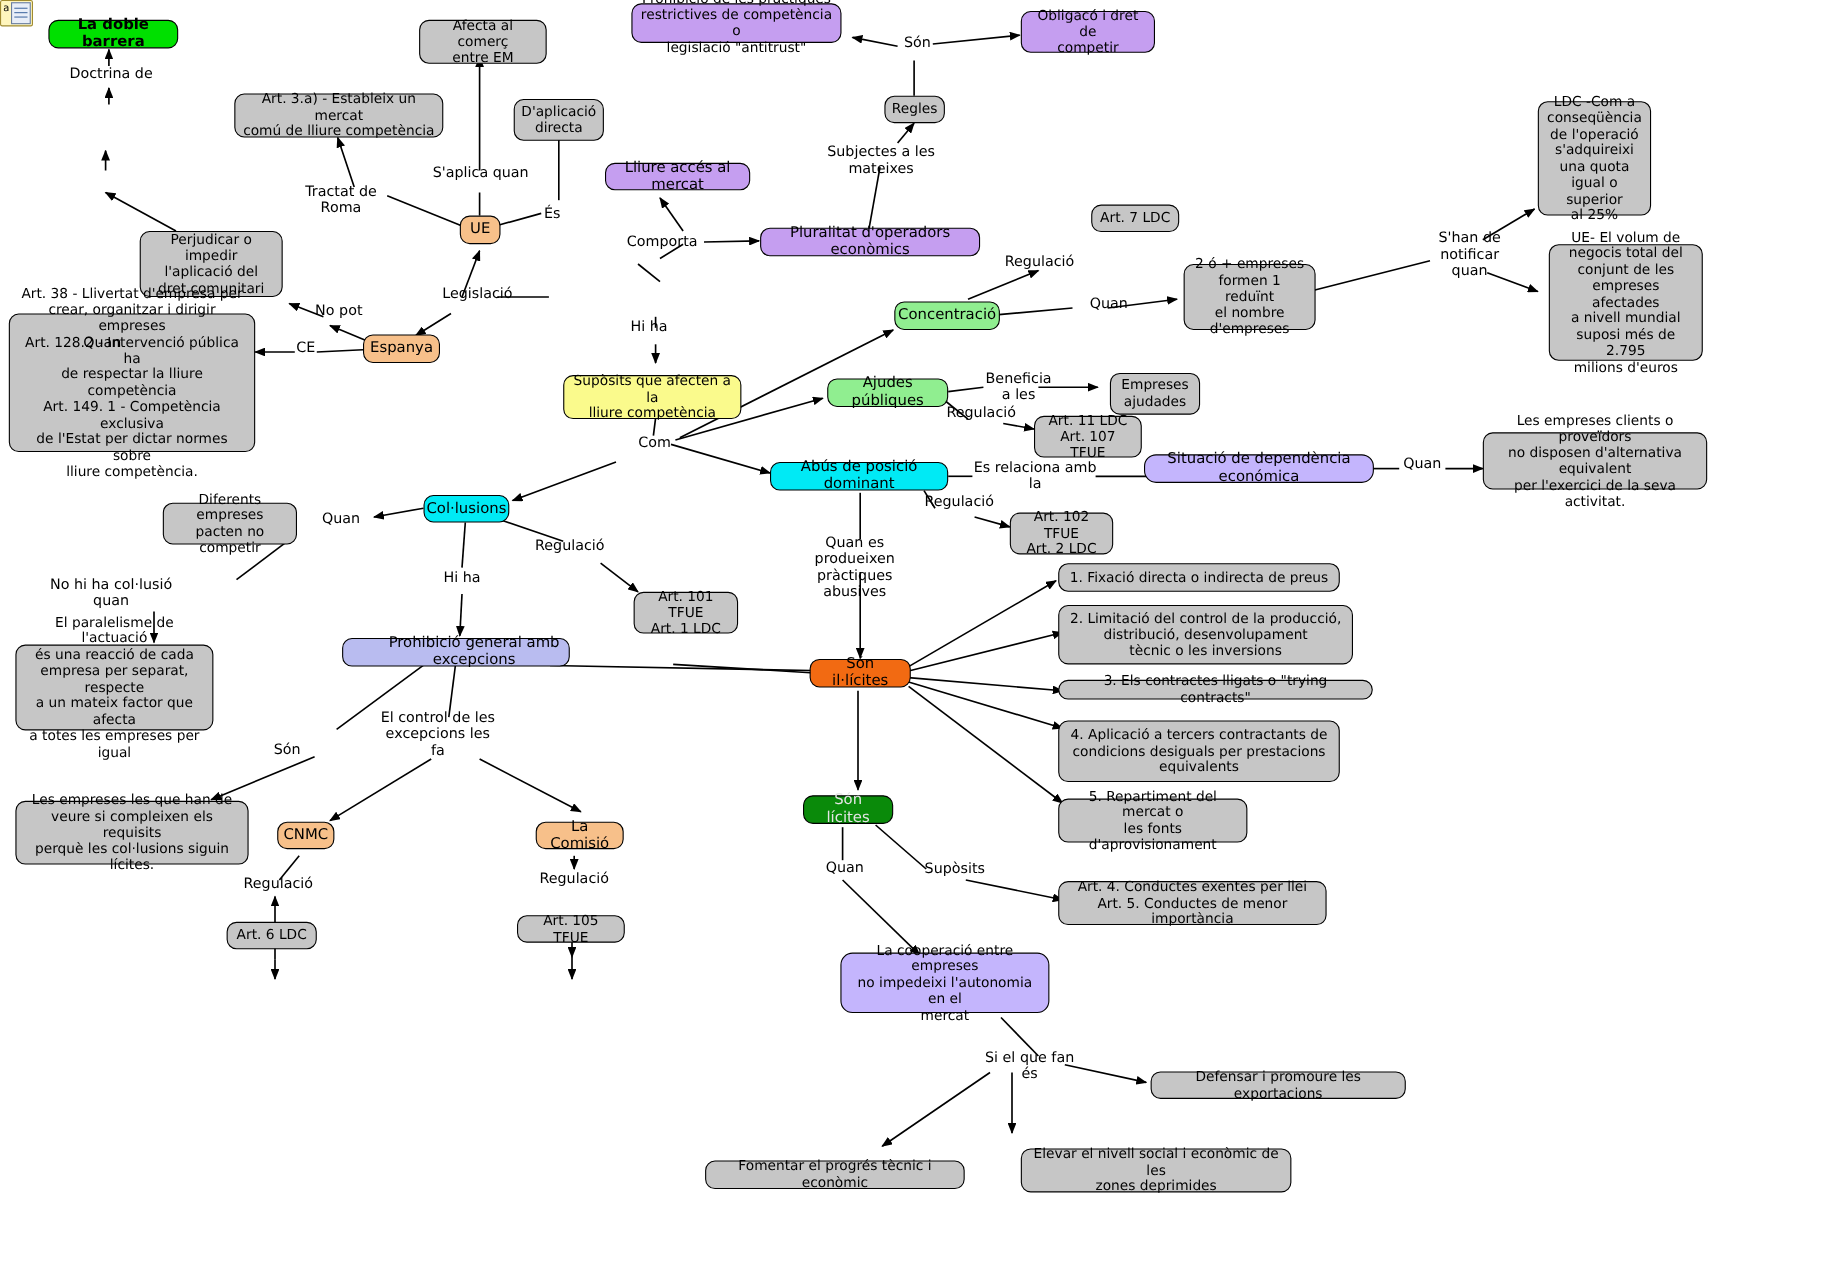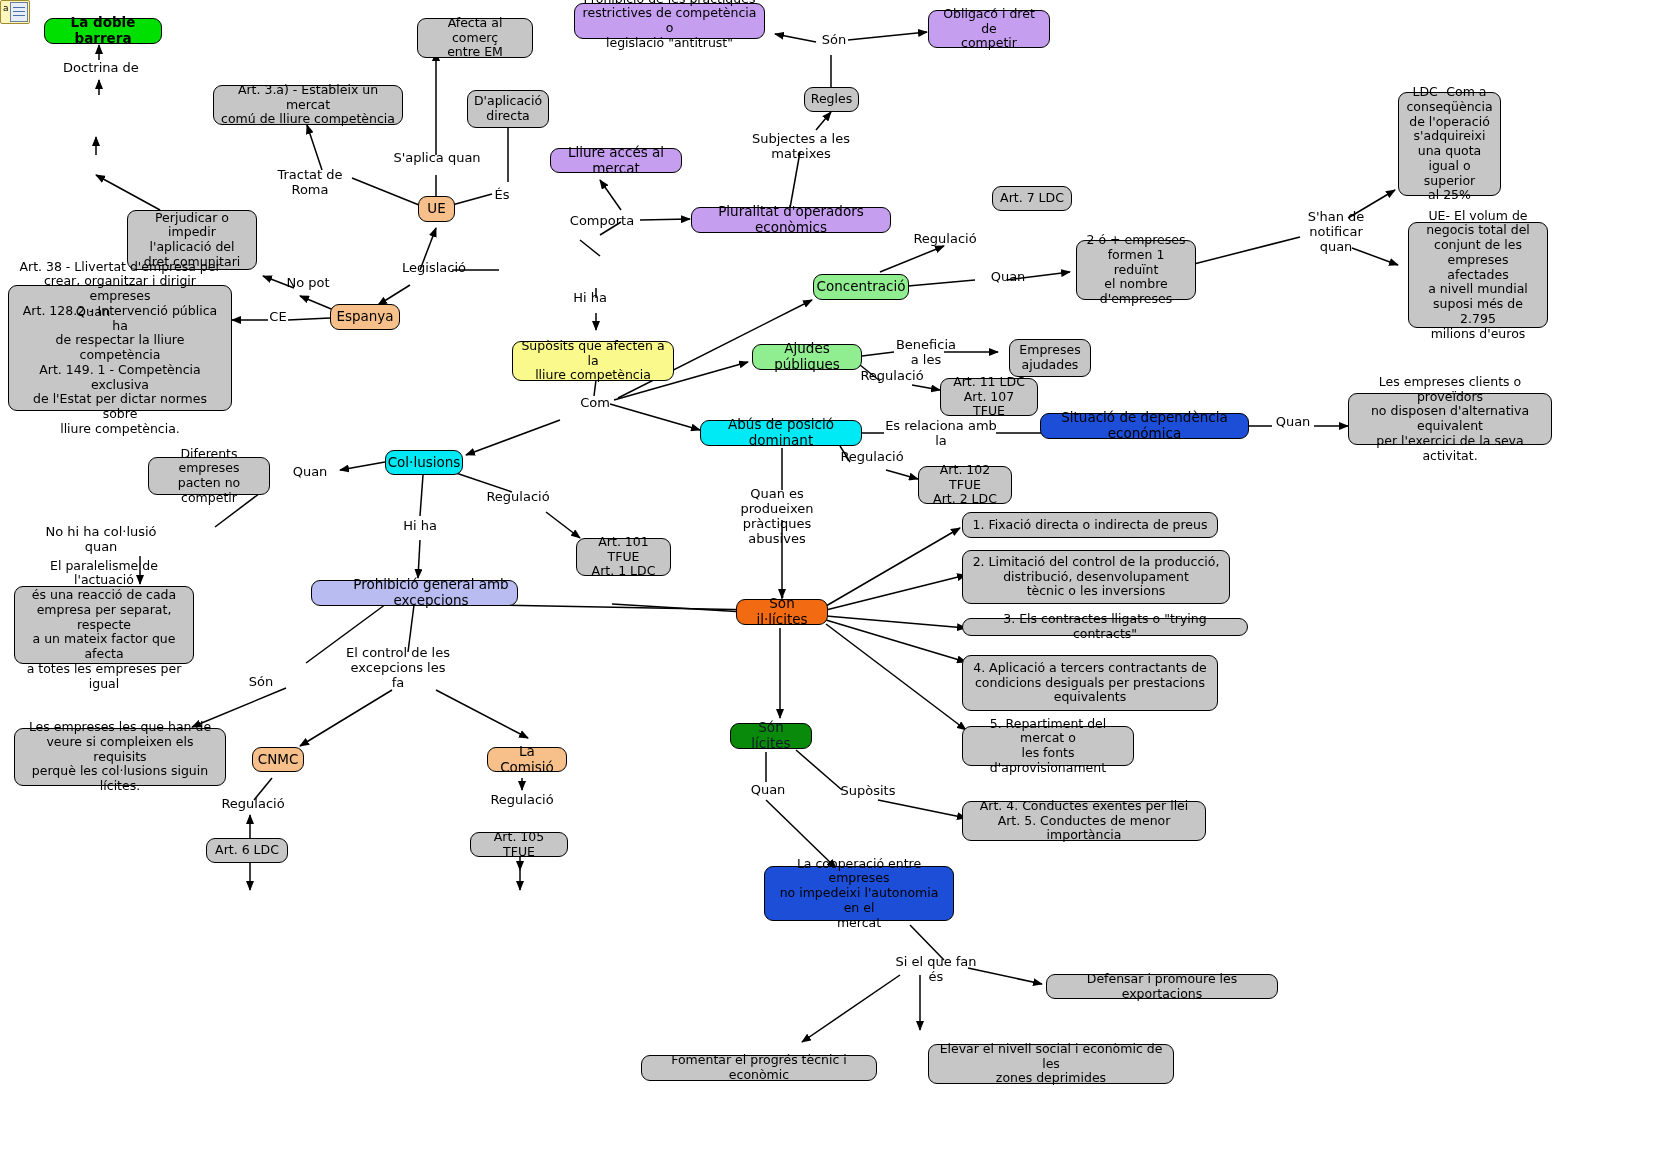--- a/index.html
+++ b/index.html
@@ -216,7 +216,7 @@
       <b></b>
     </div>
 
-  <div class="node grey f12" style="left:381px;top:18px;width:116px;height:40px;margin-left:36px;">Afecta al comerç
+  <div class="node grey f12" style="left:381px;top:18px;width:116px;height:40px;">Afecta al comerç
 entre EM</div>
 
   <div class="node grey f12" style="left:467px;top:90px;width:82px;height:38px;">D'aplicació

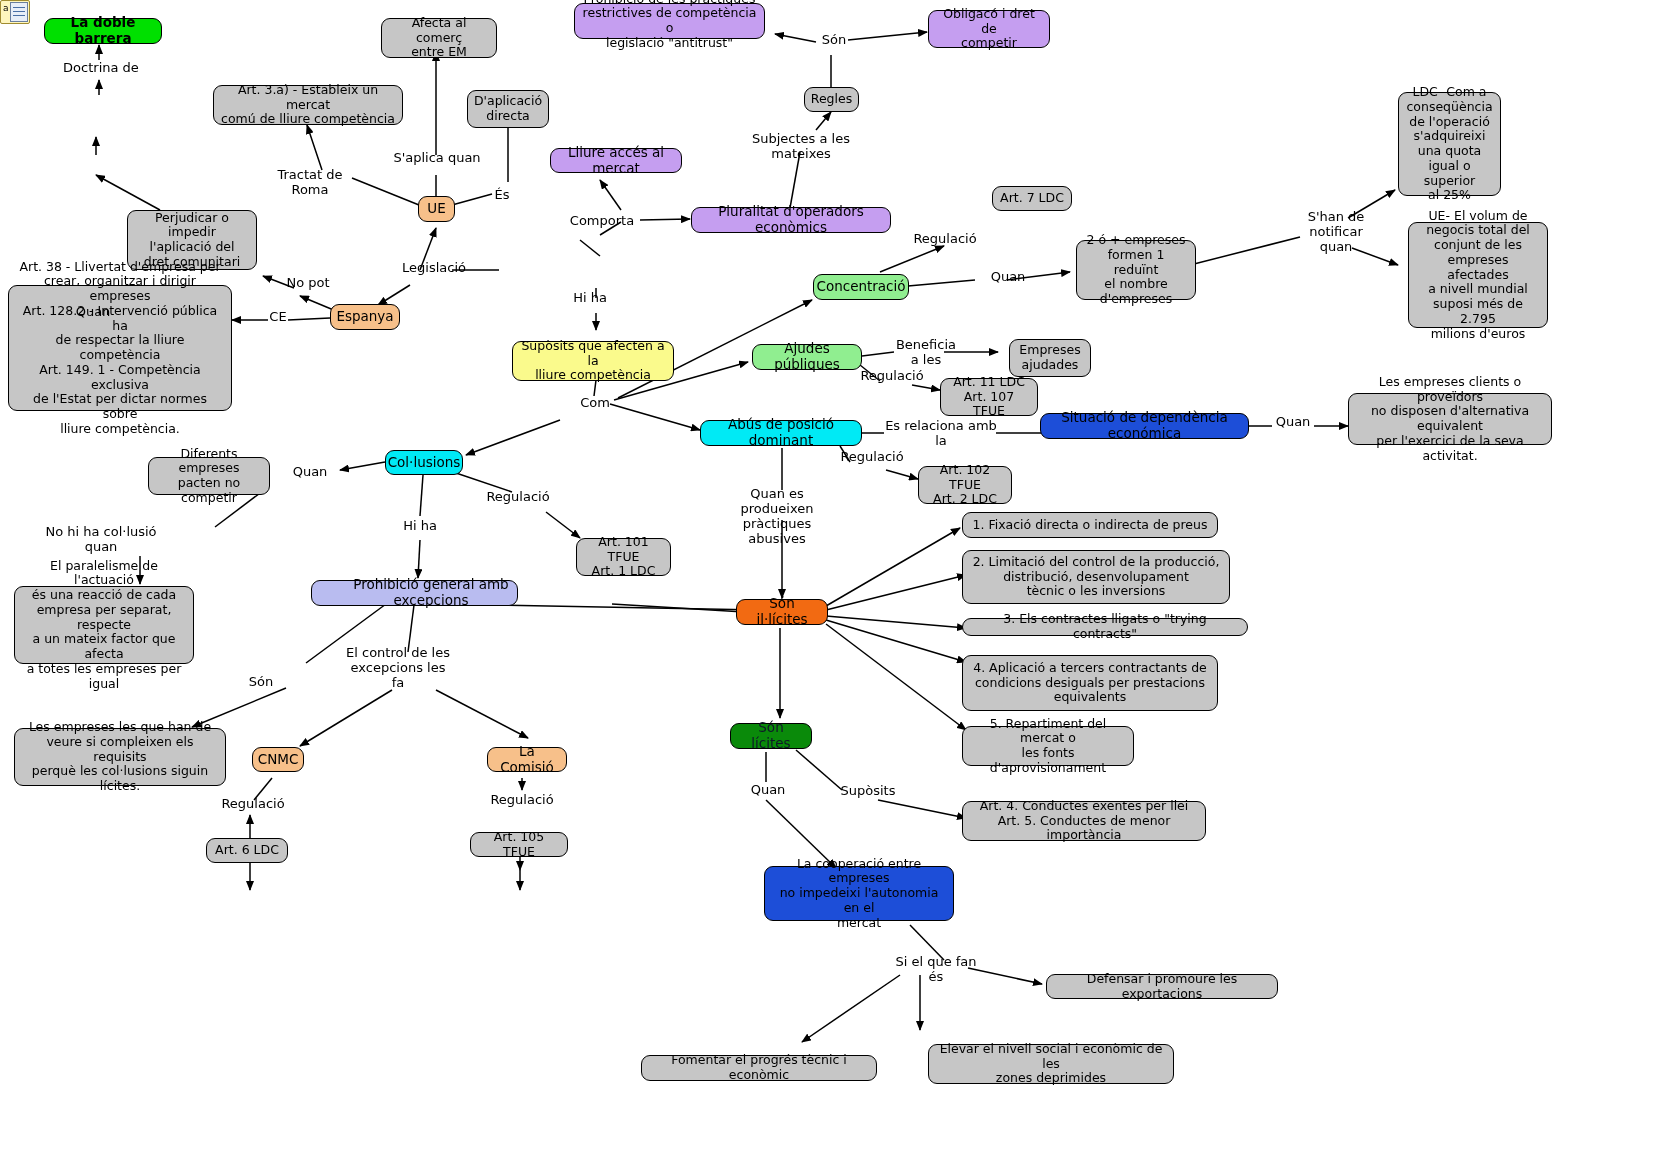--- a/index.html
+++ b/index.html
@@ -34,7 +34,7 @@
   .gold  {background:#f5c01e;font-size:20px;font-weight:normal;border-width:2px;border-radius:11px;}
   .yellow{background:#fafa8c;}
   .cyan  {background:#00eaf5;}
-  .blue  {background:#1d4ed8;}
+  .blue  {background:#c4b5fd;border-radius:11px;}
   .lblue {background:#b9bcf0;padding-left:40px;}
   .dgreen{background:#0a8a0a;color:#0f172a;}
   .oranged{background:#f26a12;}

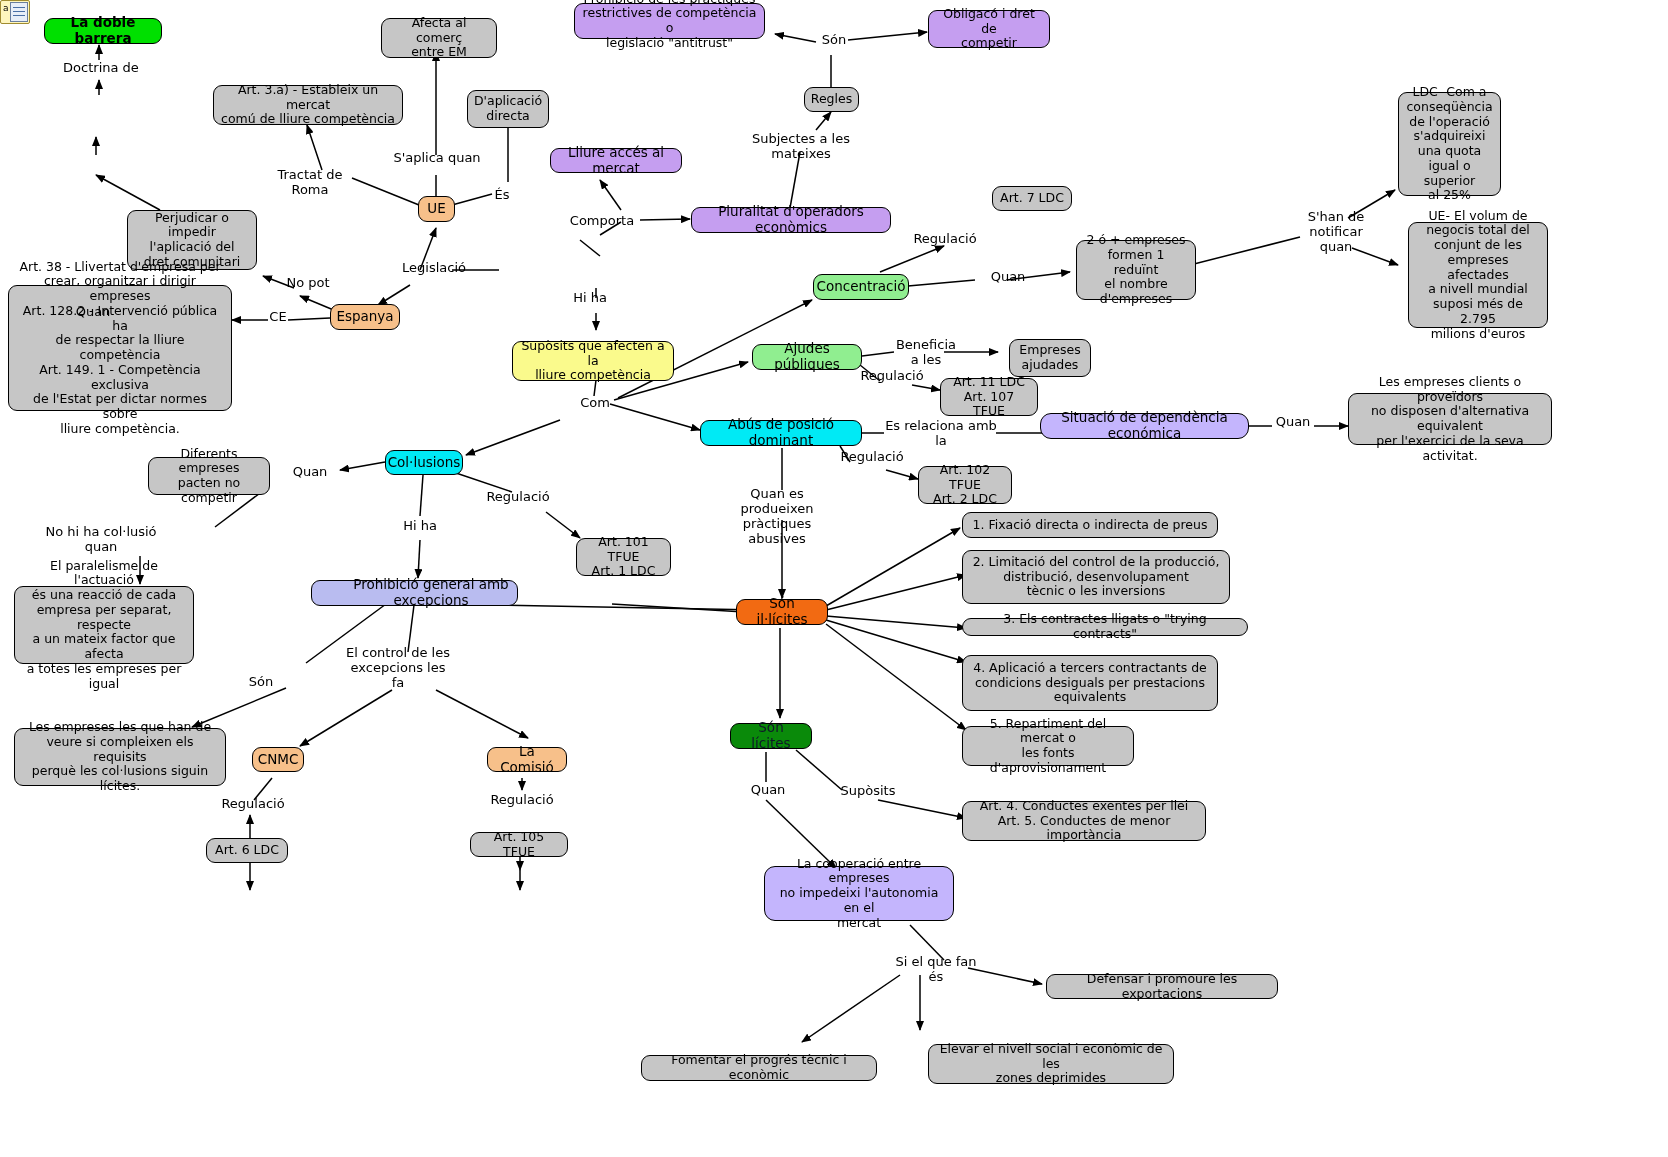--- a/index.html
+++ b/index.html
@@ -36,7 +36,7 @@
   .cyan  {background:#00eaf5;}
   .blue  {background:#c4b5fd;border-radius:11px;}
   .lblue {background:#b9bcf0;padding-left:40px;}
-  .dgreen{background:#0a8a0a;color:#0f172a;}
+  .dgreen{background:#0a8a0a;color:#e5e5e5;}
   .oranged{background:#f26a12;}
   .f12{font-size:12.5px;}
   .f13{font-size:13.5px;}

